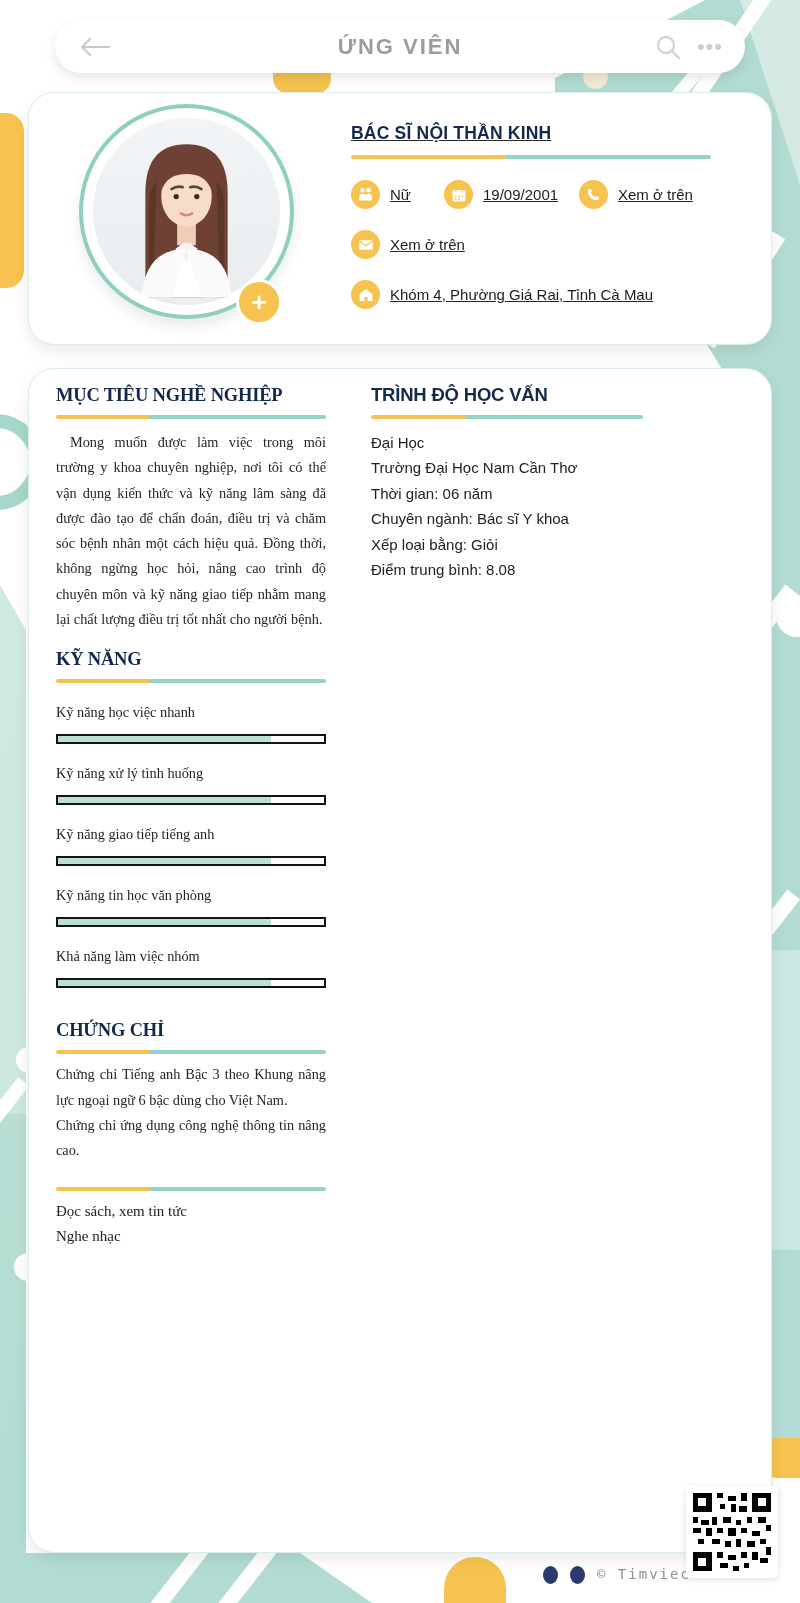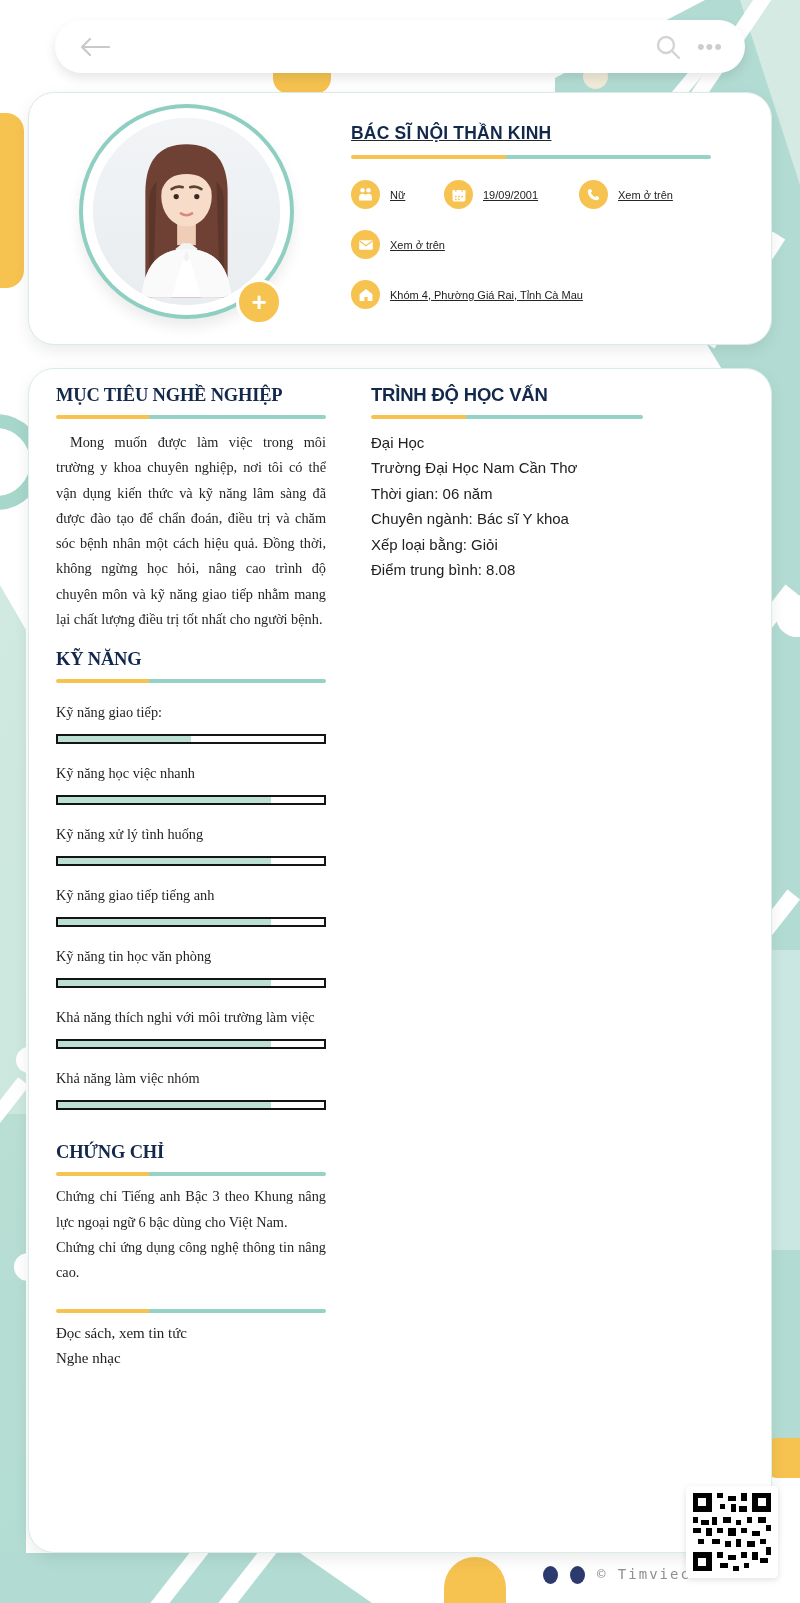--- a/index.html
+++ b/index.html
@@ -149,6 +149,7 @@
         <path d="M10 1 L2 9 L10 17 M2 9 H29" stroke="#c9c9c9" stroke-width="2.2" fill="none" stroke-linecap="round" stroke-linejoin="round"></path>
       </svg>
     </div>
+    <div class="title">ỨNG VIÊN</div>
     <div class="right">
       <div class="search">
         <svg width="26" height="26" viewBox="0 0 26 26">

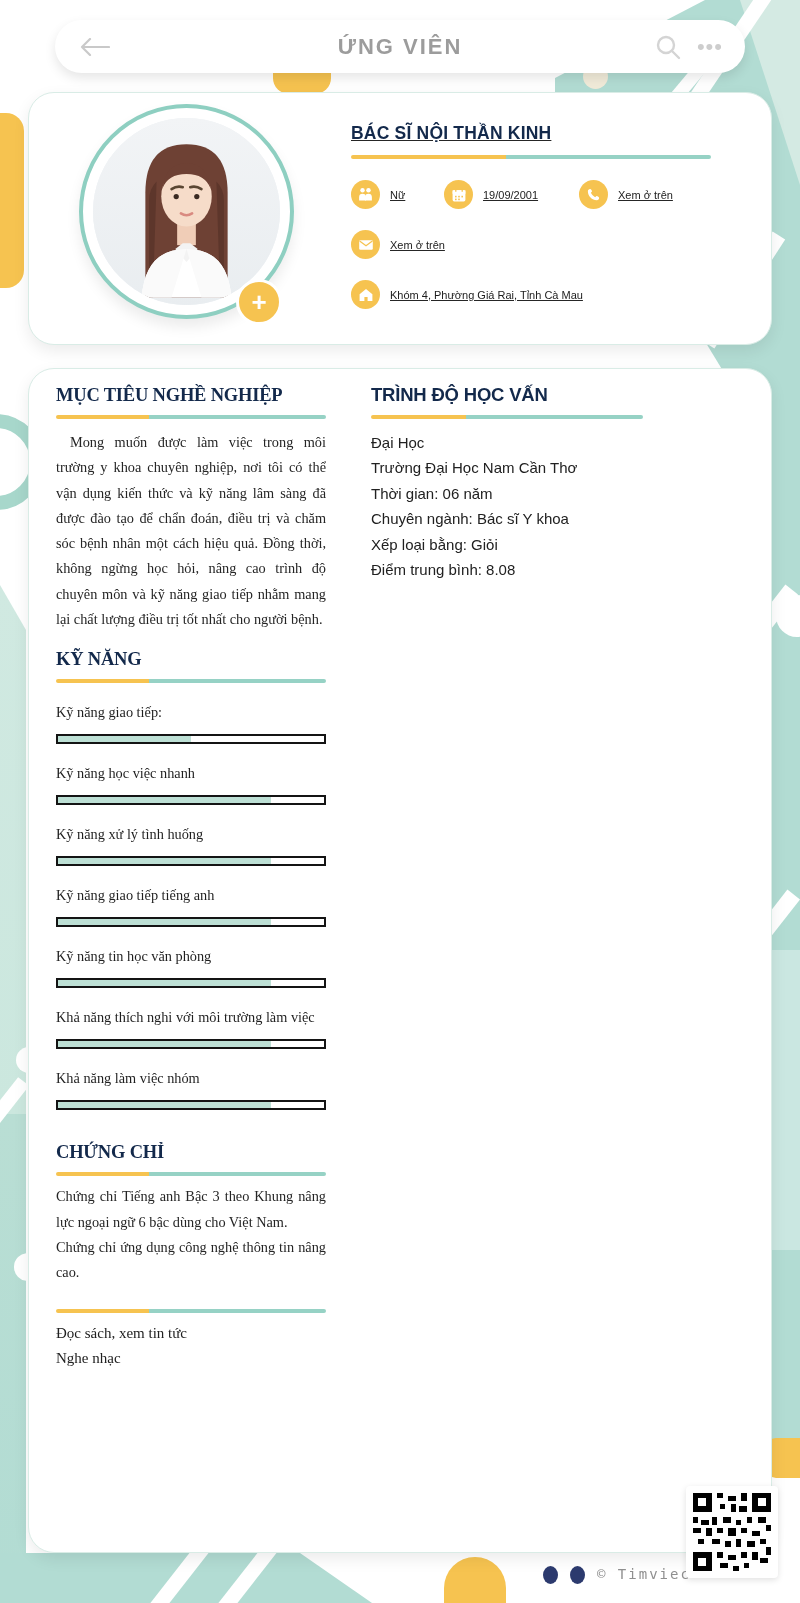--- a/index.html
+++ b/index.html
@@ -75,7 +75,7 @@
   .pinfo .rule .y{width:155px;}
   .inforow{display:flex;align-items:center;margin-top:21px;}
   .ifield{display:flex;align-items:center;}
-  .ifield .txt{margin-left:10px;font-size:11px;color:#1c1c1c;}
+  .ifield .txt{margin-left:10px;font-size:15px;color:#1c1c1c;}
   .icirc{width:29px;height:29px;border-radius:50%;background:var(--yellow);display:flex;
     align-items:center;justify-content:center;flex:0 0 29px;}
   .w93{width:93px;} .w135{width:135px;}

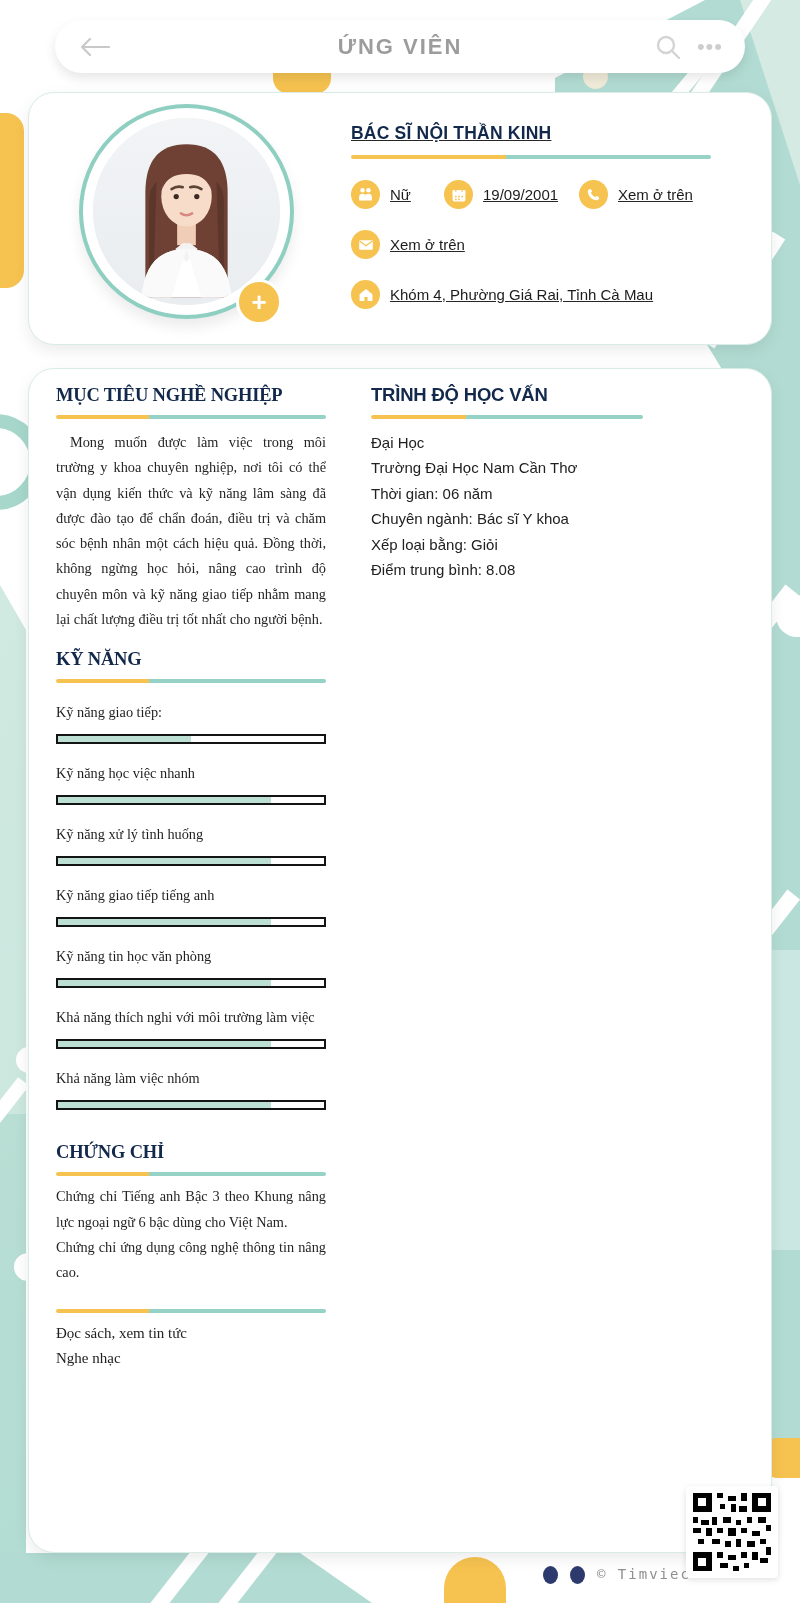--- a/index.html
+++ b/index.html
@@ -282,12 +282,6 @@
           </div>
         <div>
 
-            <div class="skill">
-              <div class="skill-label">Kỹ năng giao tiếp:</div>
-              <div class="skill-bar">
-                <div class="skill-fill" style="width: 50%;"></div>
-              </div>
-            </div>
 
             <div class="skill">
               <div class="skill-label">Kỹ năng học việc nhanh</div>

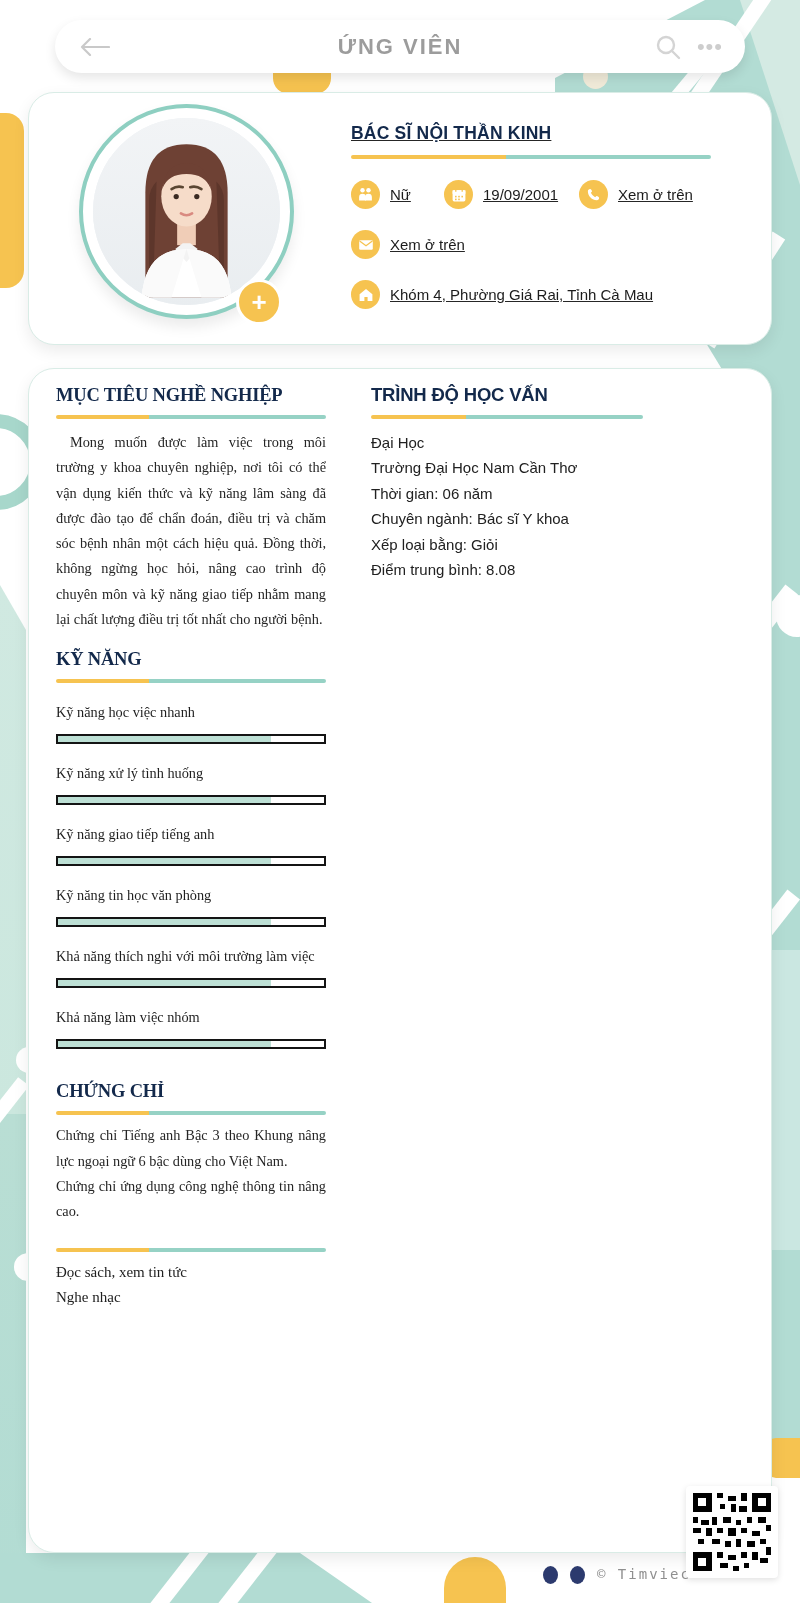--- a/index.html
+++ b/index.html
@@ -312,12 +312,6 @@
             </div>
 
 
-            <div class="skill">
-              <div class="skill-label">Khả năng thích nghi với môi trường làm việc</div>
-              <div class="skill-bar">
-                <div class="skill-fill" style="width: 80%;"></div>
-              </div>
-            </div>
 
             <div class="skill">
               <div class="skill-label">Khả năng làm việc nhóm</div>

